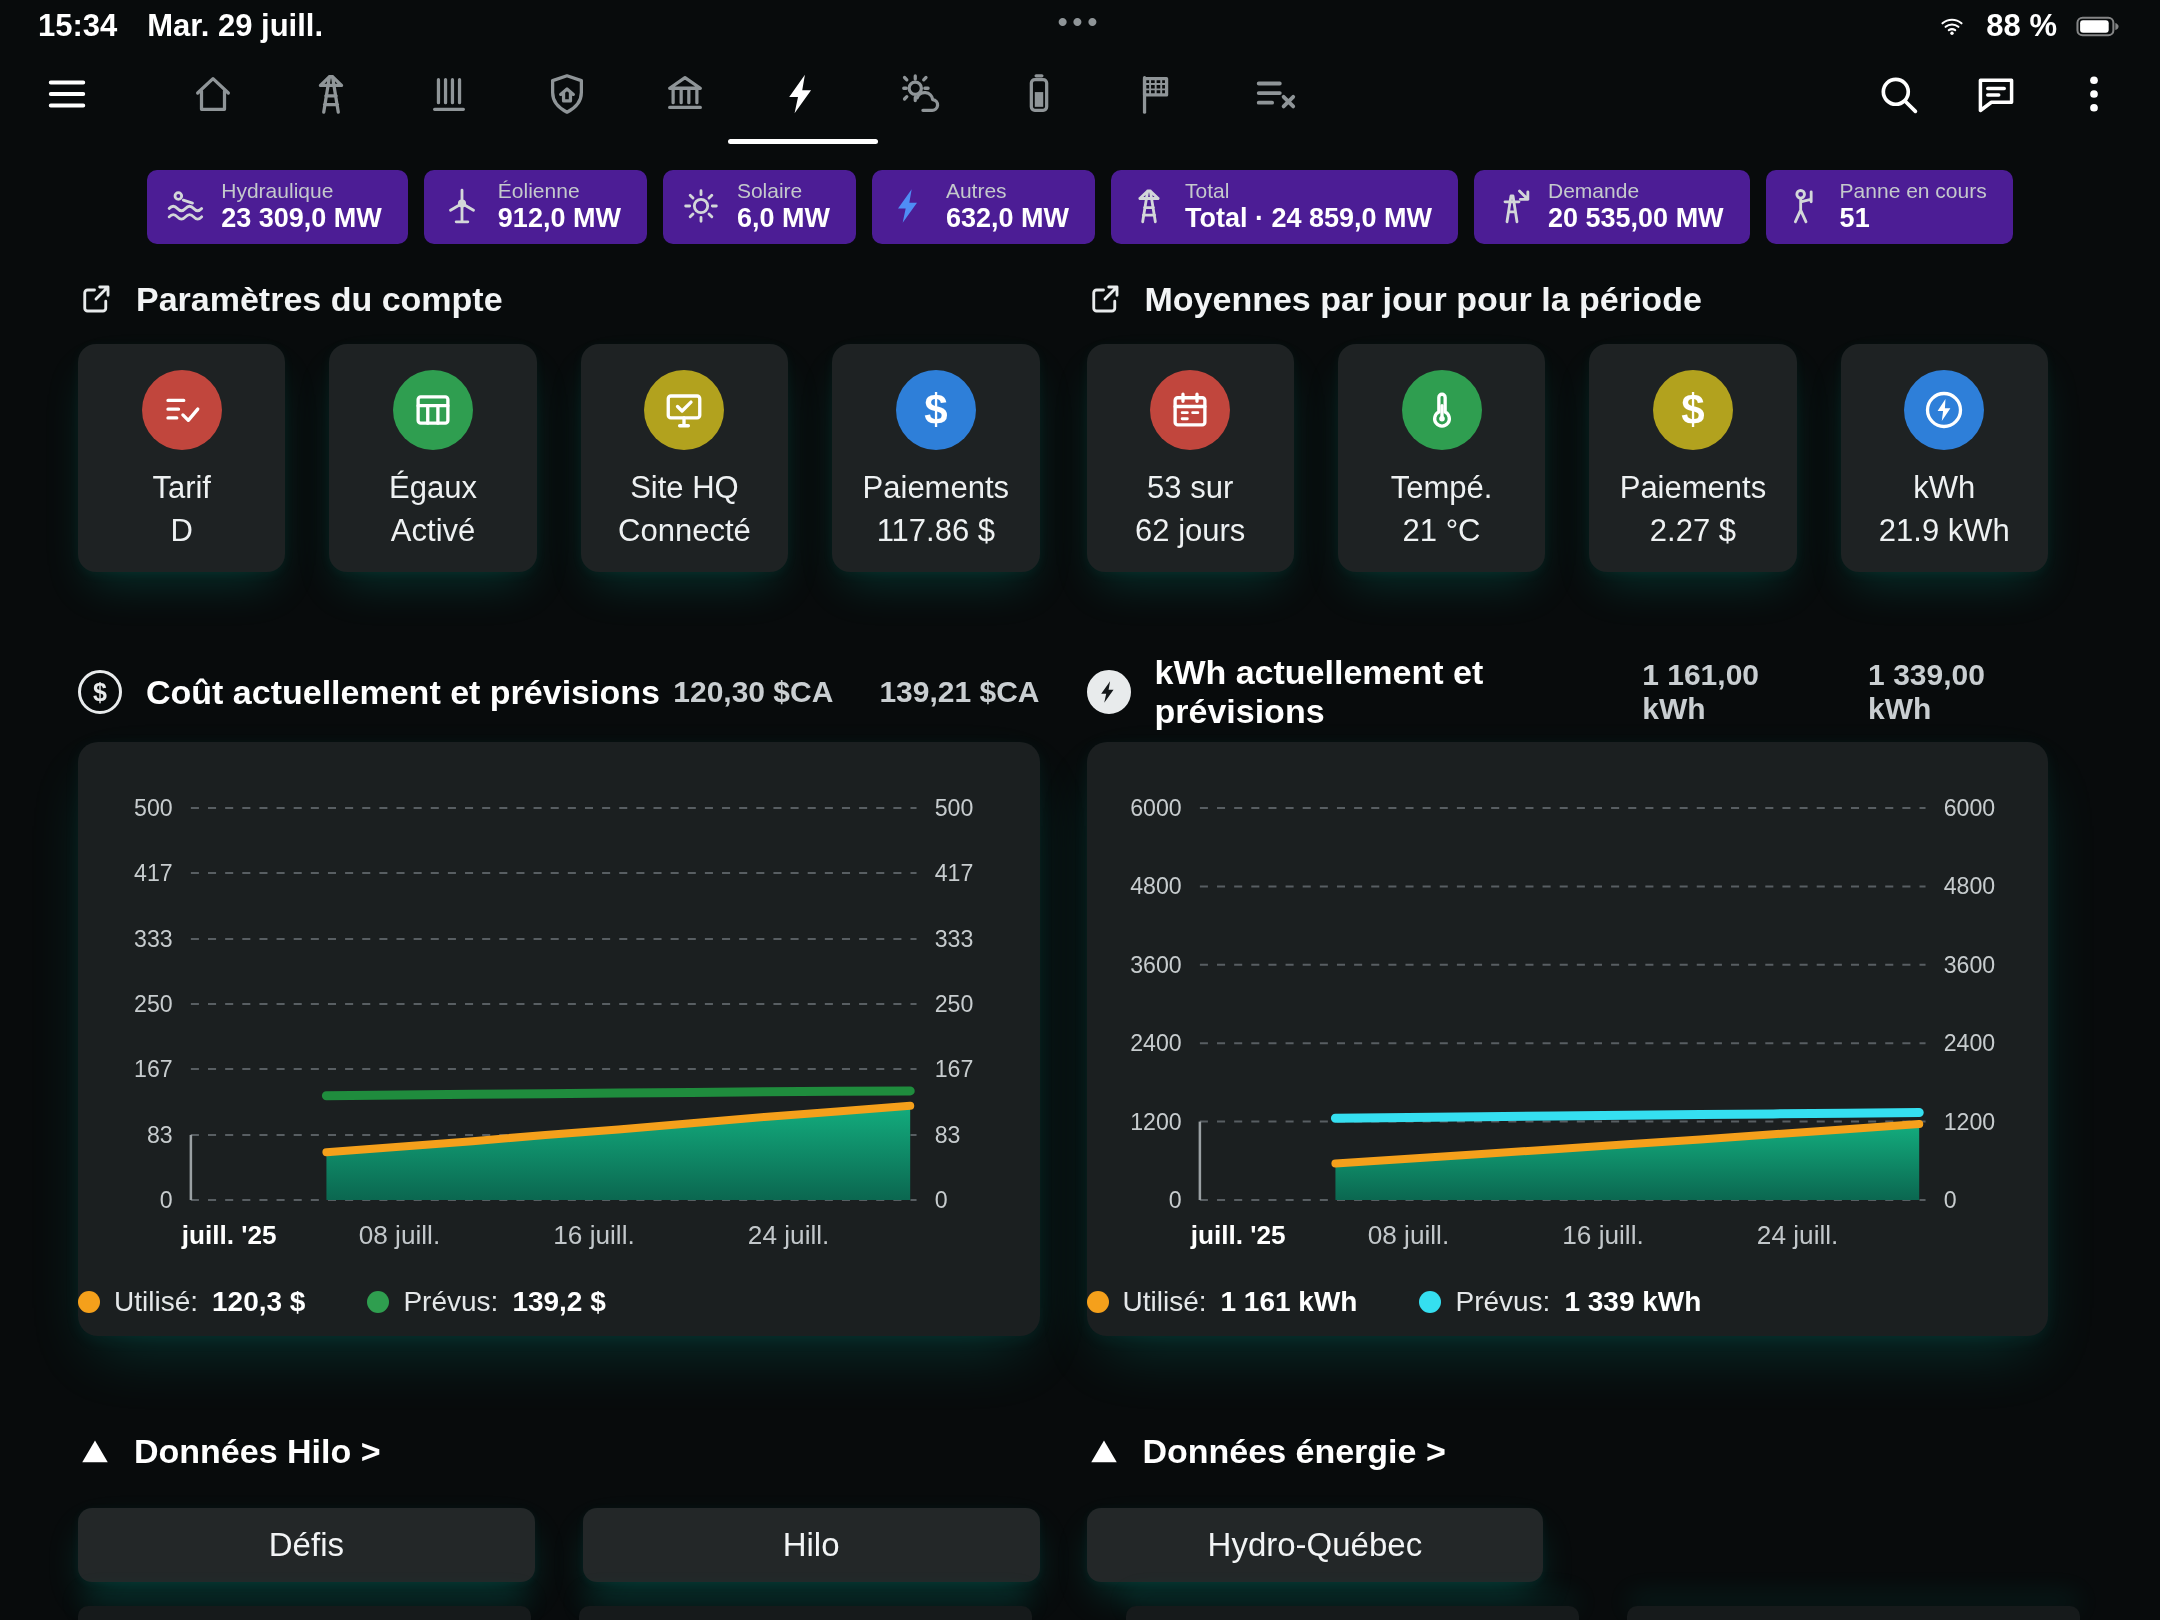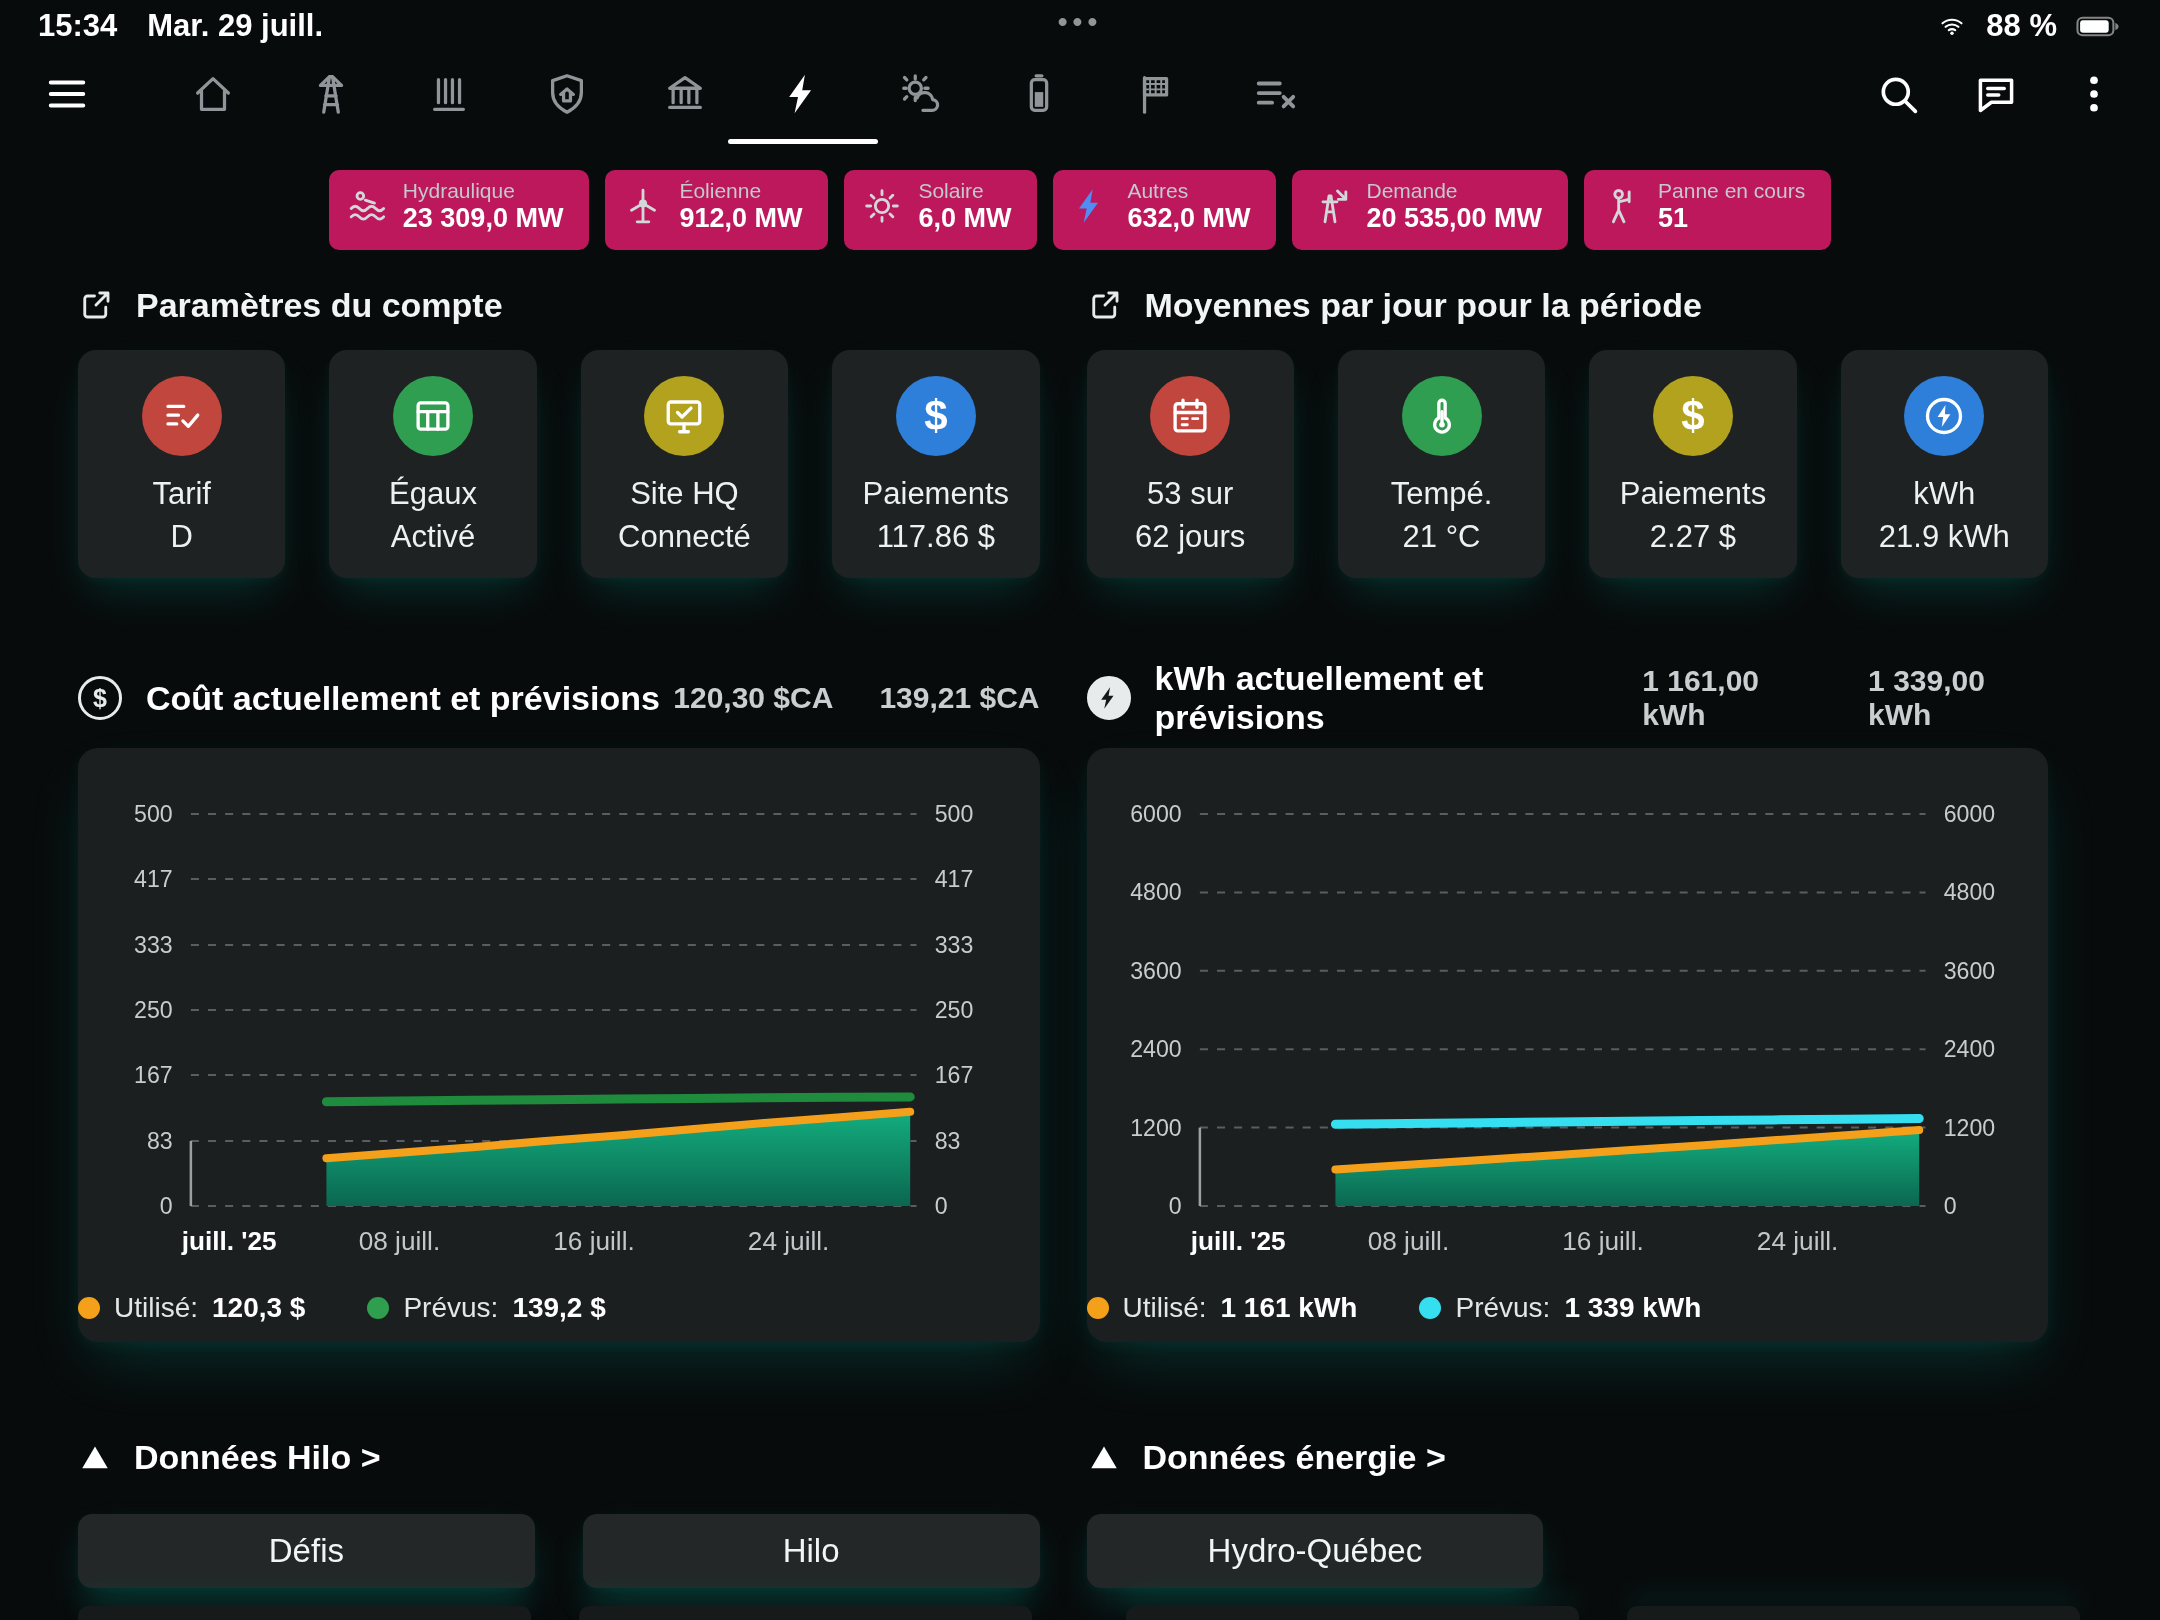--- a/index.html
+++ b/index.html
@@ -26,7 +26,7 @@
 
 
 .chips{display:flex;justify-content:center;gap:16px;margin-top:26px}
-.chip{display:flex;align-items:center;gap:16px;background:#be185d;border-radius:10px;padding:8px 26px 16px 18px;cursor:pointer}
+.chip{display:flex;align-items:center;gap:16px;background:#4c1d95;border-radius:10px;padding:8px 26px 10px 18px;cursor:pointer}
 .chip-icon{color:#d3d7d9}
 .chip-icon.blue{color:#4f8df5}
 .chip-label{font-size:21px;line-height:25px;color:#c4c9cc}

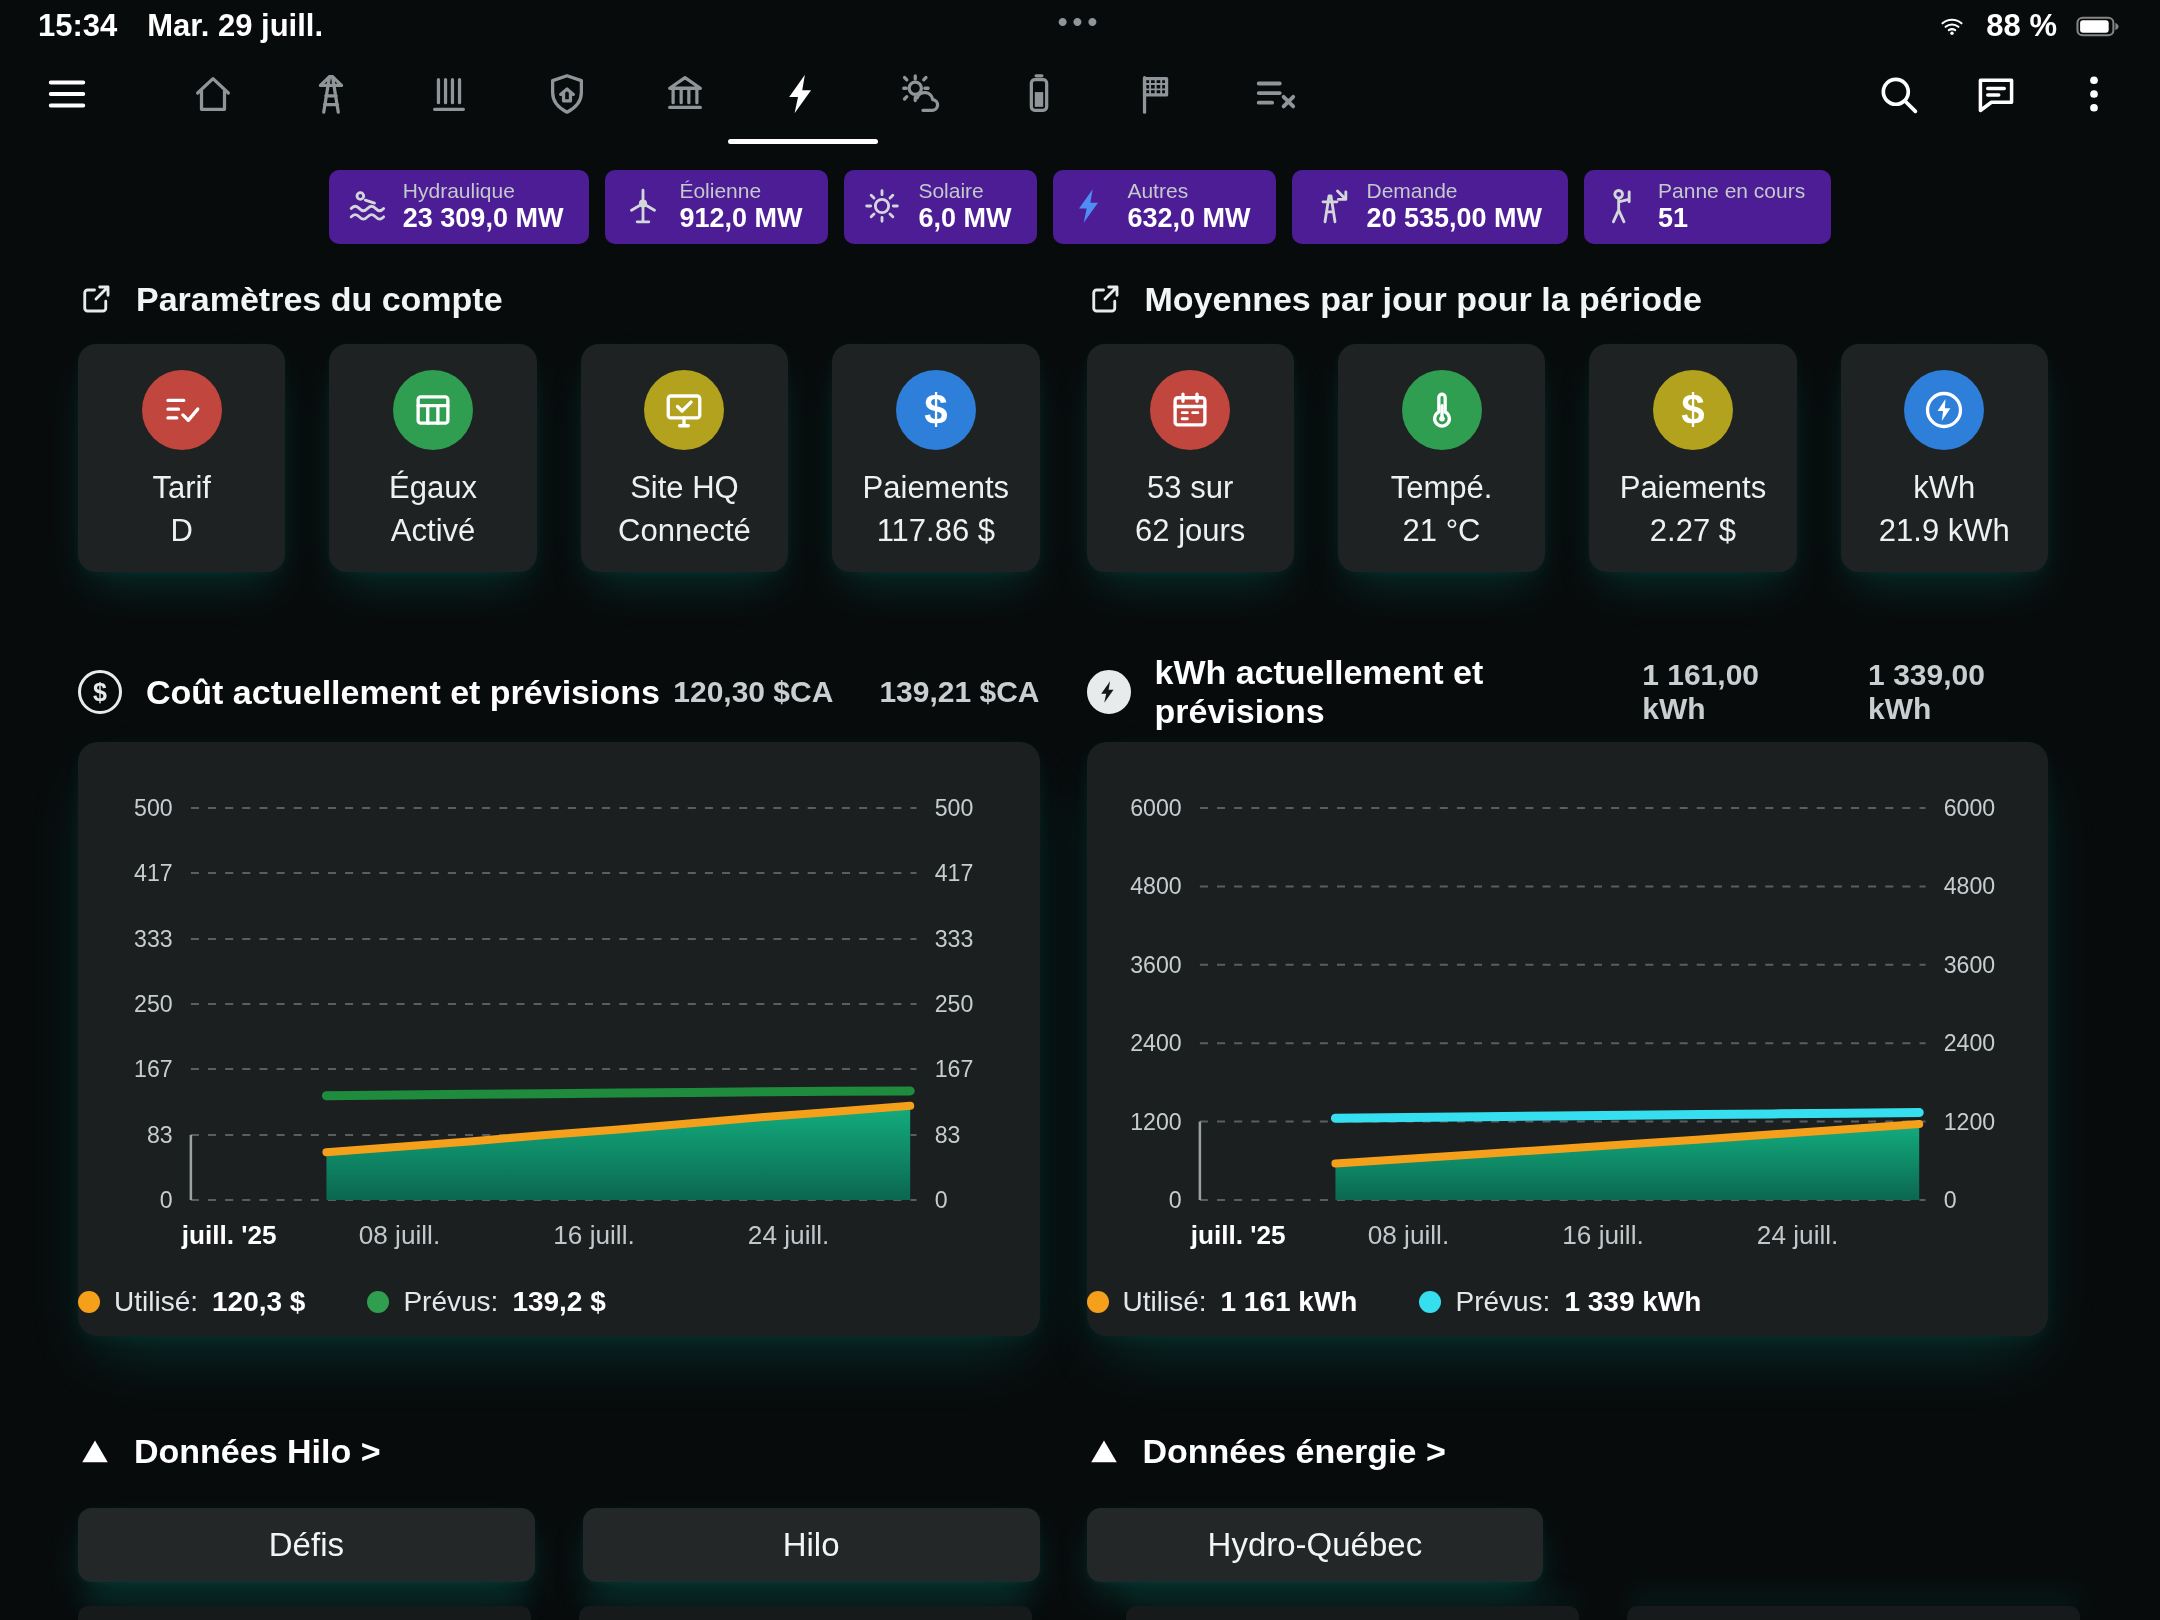--- a/index.html
+++ b/index.html
@@ -222,6 +222,15 @@
     <div class="chip-text">
       <div class="chip-label">Autres</div>
       <div class="chip-value">632,0 MW</div>
+    </div>
+  </div>
+  <div class="chip">
+    <svg class="icon chip-icon" width="40" height="40" viewBox="0 0 24 24">
+        <path d="M8.2 21.5 11.2 3h1.6l3 18.5M6.5 7.5h11M9.3 13h5.4M8.6 17.5h6.8M11.2 3 6.5 7.5M12.8 3l4.7 4.5"></path>
+      </svg>
+    <div class="chip-text">
+      <div class="chip-label">Total</div>
+      <div class="chip-value">Total · 24 859,0 MW</div>
     </div>
   </div>
   <div class="chip">

